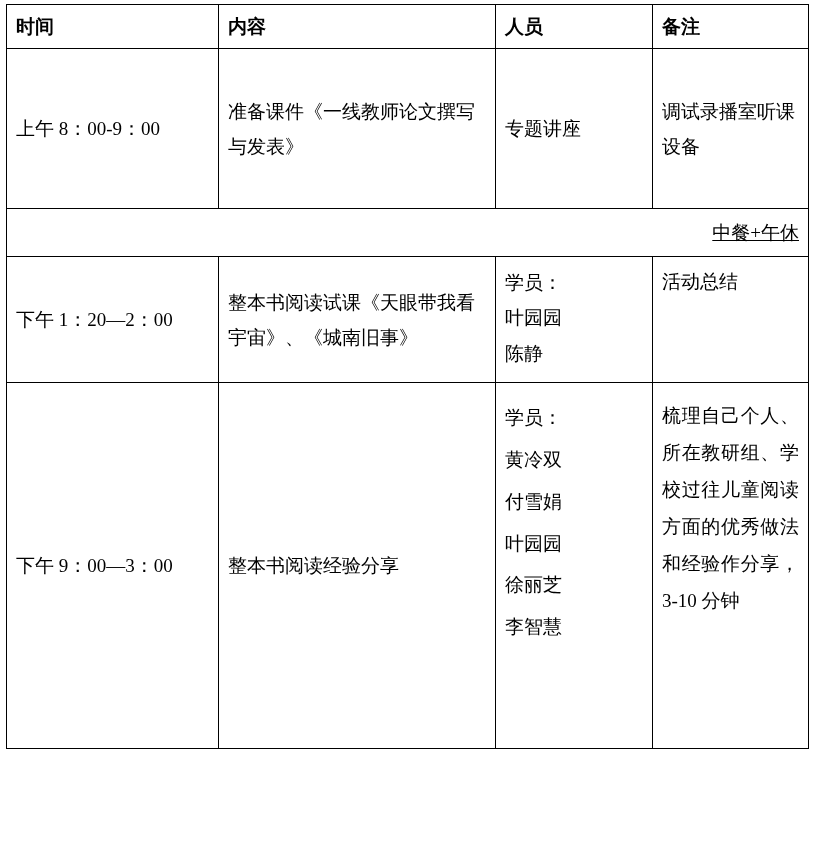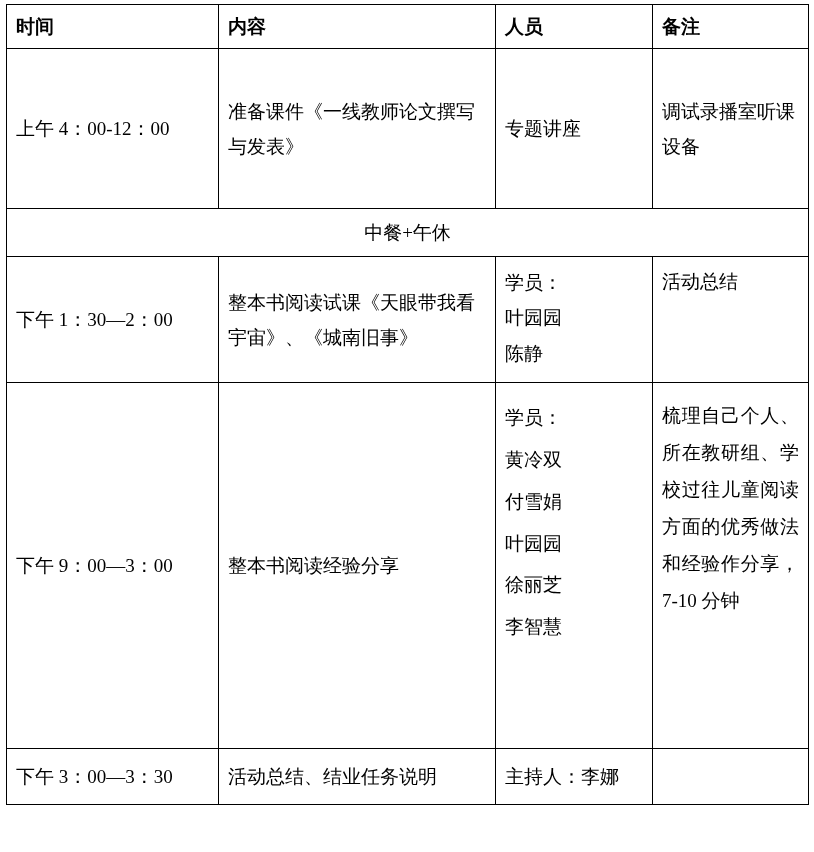--- a/index.html
+++ b/index.html
@@ -82,7 +82,7 @@
     </thead>
     <tbody>
       <tr style="height:160px;">
-        <td class="time-cell">上午 4：00-12：00</td>
+        <td class="time-cell">上午 8：00-9：00</td>
         <td class="cell-left multiline">准备课件《一线教师论文撰写与发表》</td>
         <td class="cell-left">专题讲座</td>
         <td class="cell-left multiline">调试录播室听课设备</td>

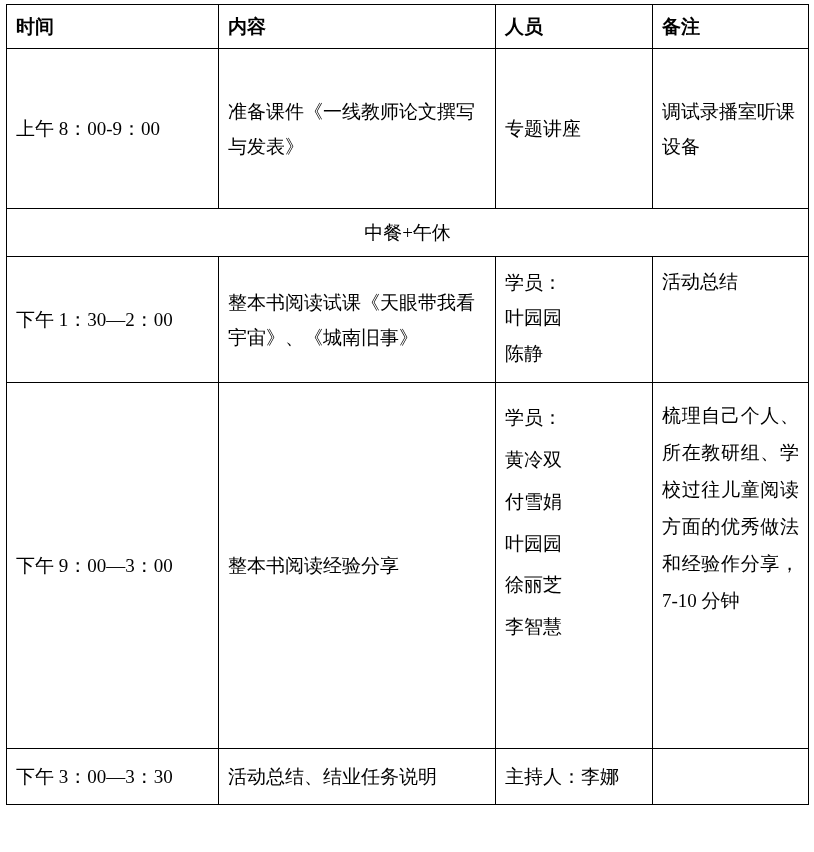--- a/index.html
+++ b/index.html
@@ -51,8 +51,9 @@
     white-space: nowrap;
   }
   .row-lunch td {
-    text-align: center;
+    text-align: right;
     height: 48px;
+    text-decoration: underline;
   }
   .multiline { line-height: 1.85; }
   .note-justify {

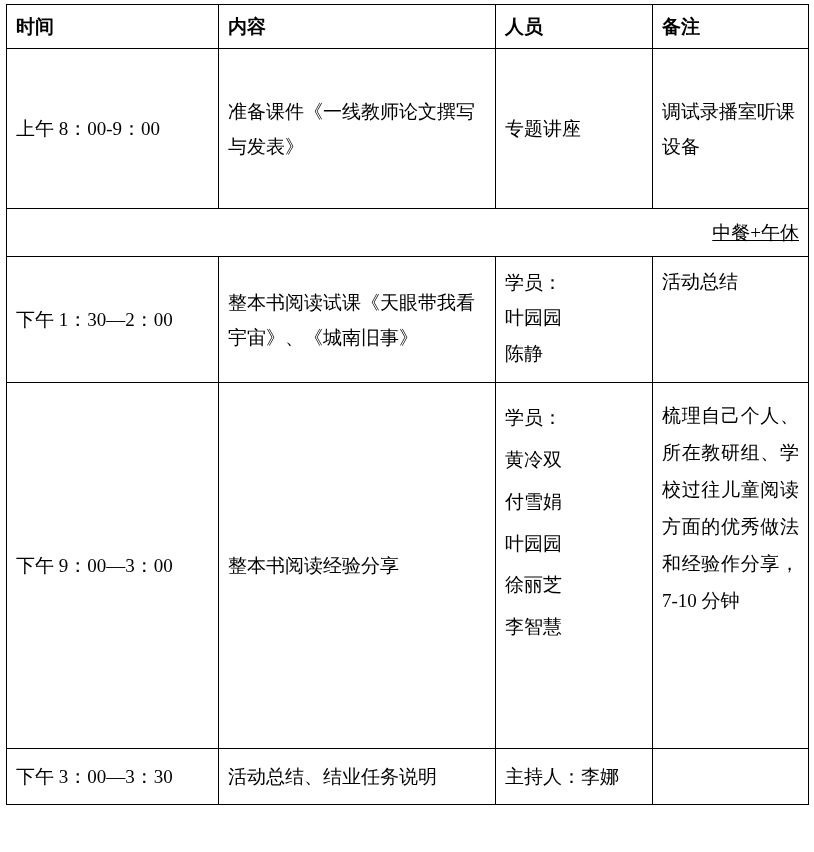--- a/index.html
+++ b/index.html
@@ -92,7 +92,7 @@
         <td colspan="4">中餐+午休</td>
       </tr>
       <tr style="height:126px;">
-        <td class="time-cell">下午 1：30—2：00</td>
+        <td class="time-cell">下午 1：20—2：00</td>
         <td class="cell-left multiline">整本书阅读试课《天眼带我看宇宙》、《城南旧事》</td>
         <td class="cell-left multiline" style="white-space:pre-line; vertical-align:top; padding-top:8px;">学员：
 叶园园

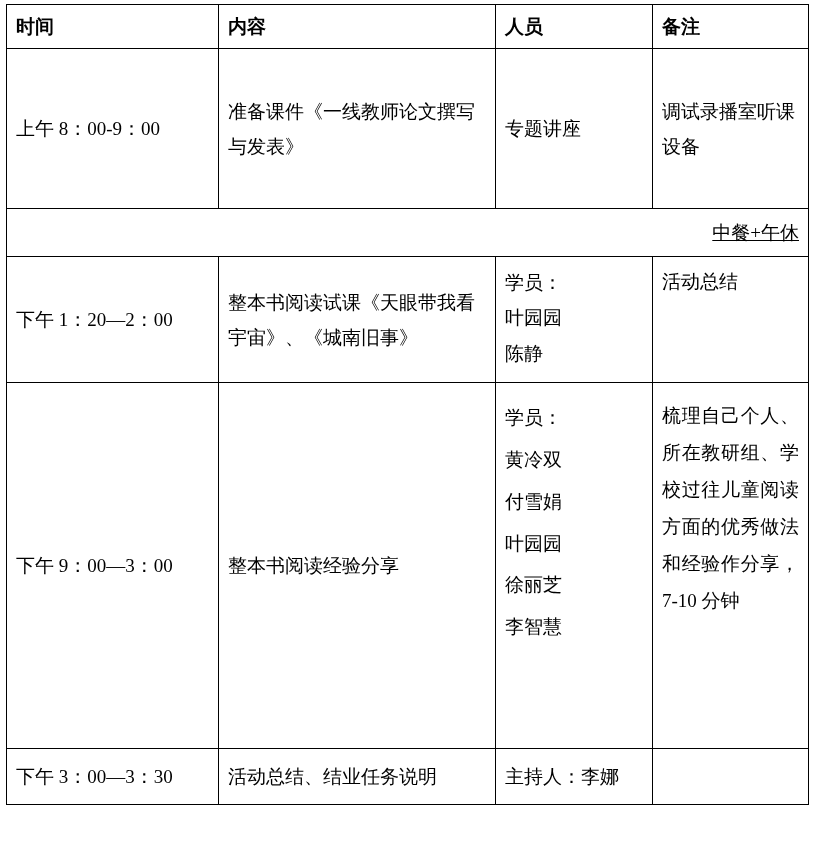--- a/index.html
+++ b/index.html
@@ -108,7 +108,7 @@
 叶园园
 徐丽芝
 李智慧</td>
-        <td class="note-justify" style="vertical-align:top; padding-top:14px;">梳理自己个人、所在教研组、学校过往儿童阅读方面的优秀做法和经验作分享，7-10 分钟</td>
+        <td class="note-justify" style="vertical-align:top; padding-top:14px;">梳理自己个人、所在教研组、学校过往儿童阅读方面的优秀做法和经验作分享，3-10 分钟</td>
       </tr>
       <tr style="height:56px;">
         <td class="time-cell">下午 3：00—3：30</td>

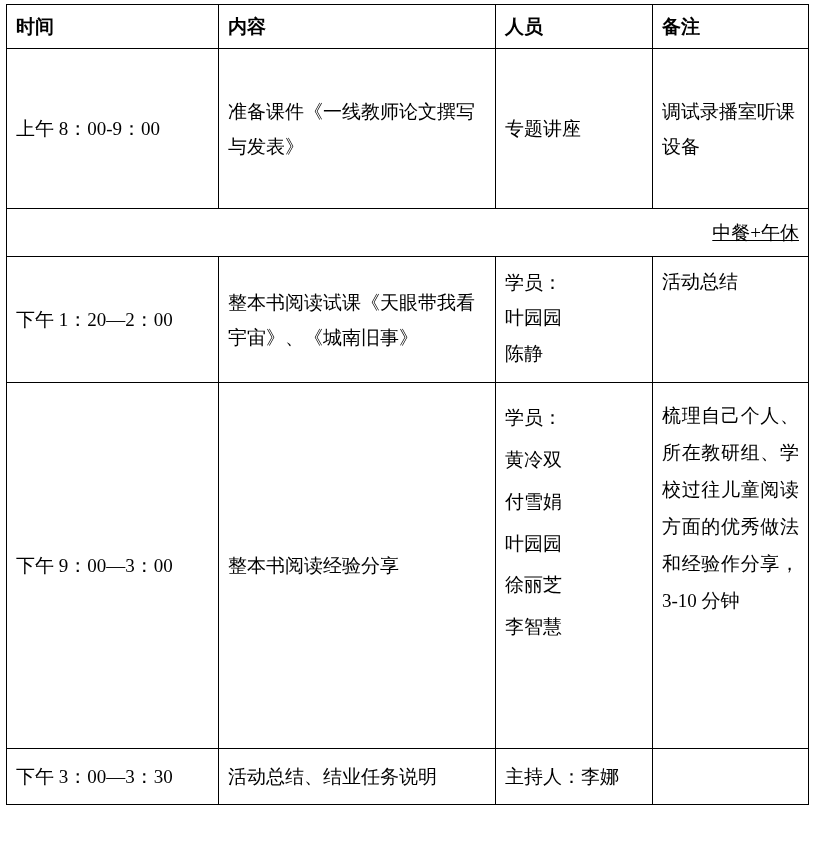--- a/index.html
+++ b/index.html
@@ -110,12 +110,6 @@
 李智慧</td>
         <td class="note-justify" style="vertical-align:top; padding-top:14px;">梳理自己个人、所在教研组、学校过往儿童阅读方面的优秀做法和经验作分享，3-10 分钟</td>
       </tr>
-      <tr style="height:56px;">
-        <td class="time-cell">下午 3：00—3：30</td>
-        <td class="cell-left">活动总结、结业任务说明</td>
-        <td class="cell-left">主持人：李娜</td>
-        <td class="cell-left"></td>
-      </tr>
     </tbody>
   </table>
 </div>

